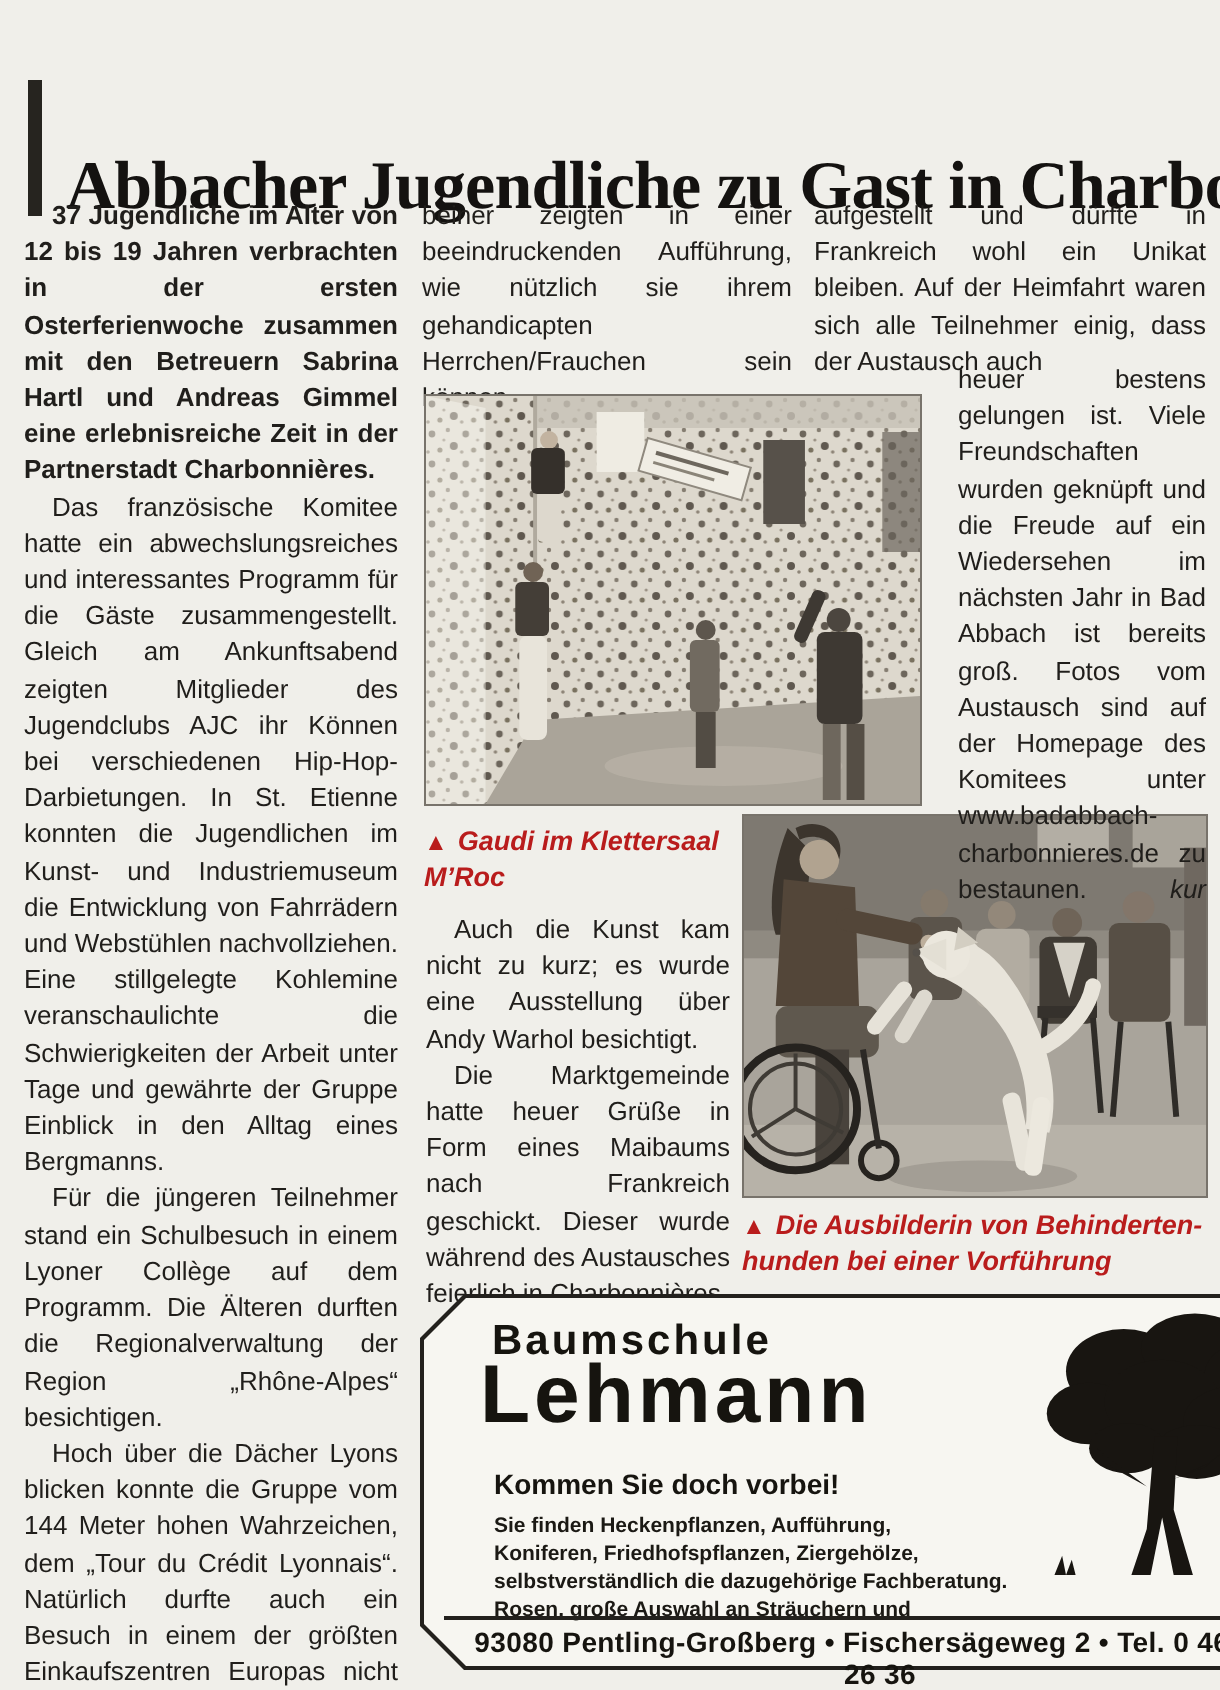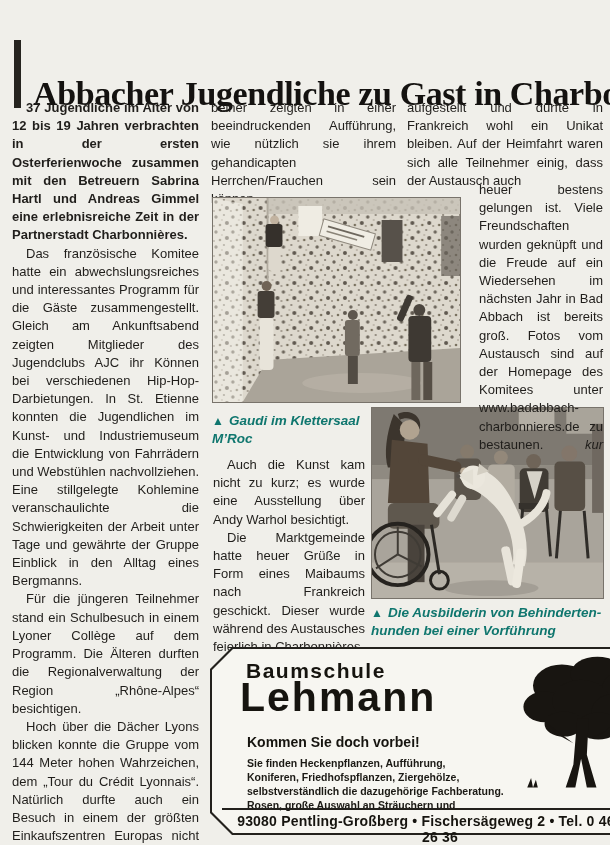--- a/index.html
+++ b/index.html
@@ -33,7 +33,7 @@
   .photo2{left:371px;top:407px;width:233px;height:192px;}
   .caption{
     position:absolute;font-weight:bold;font-style:italic;
-    font-size:13.5px;line-height:18px;color:#0f766e;
+    font-size:13.5px;line-height:18px;color:#b91c1c;
   }
   .caption1{left:212px;top:412px;width:182px;}
   .caption2{left:371px;top:604px;width:233px;}

